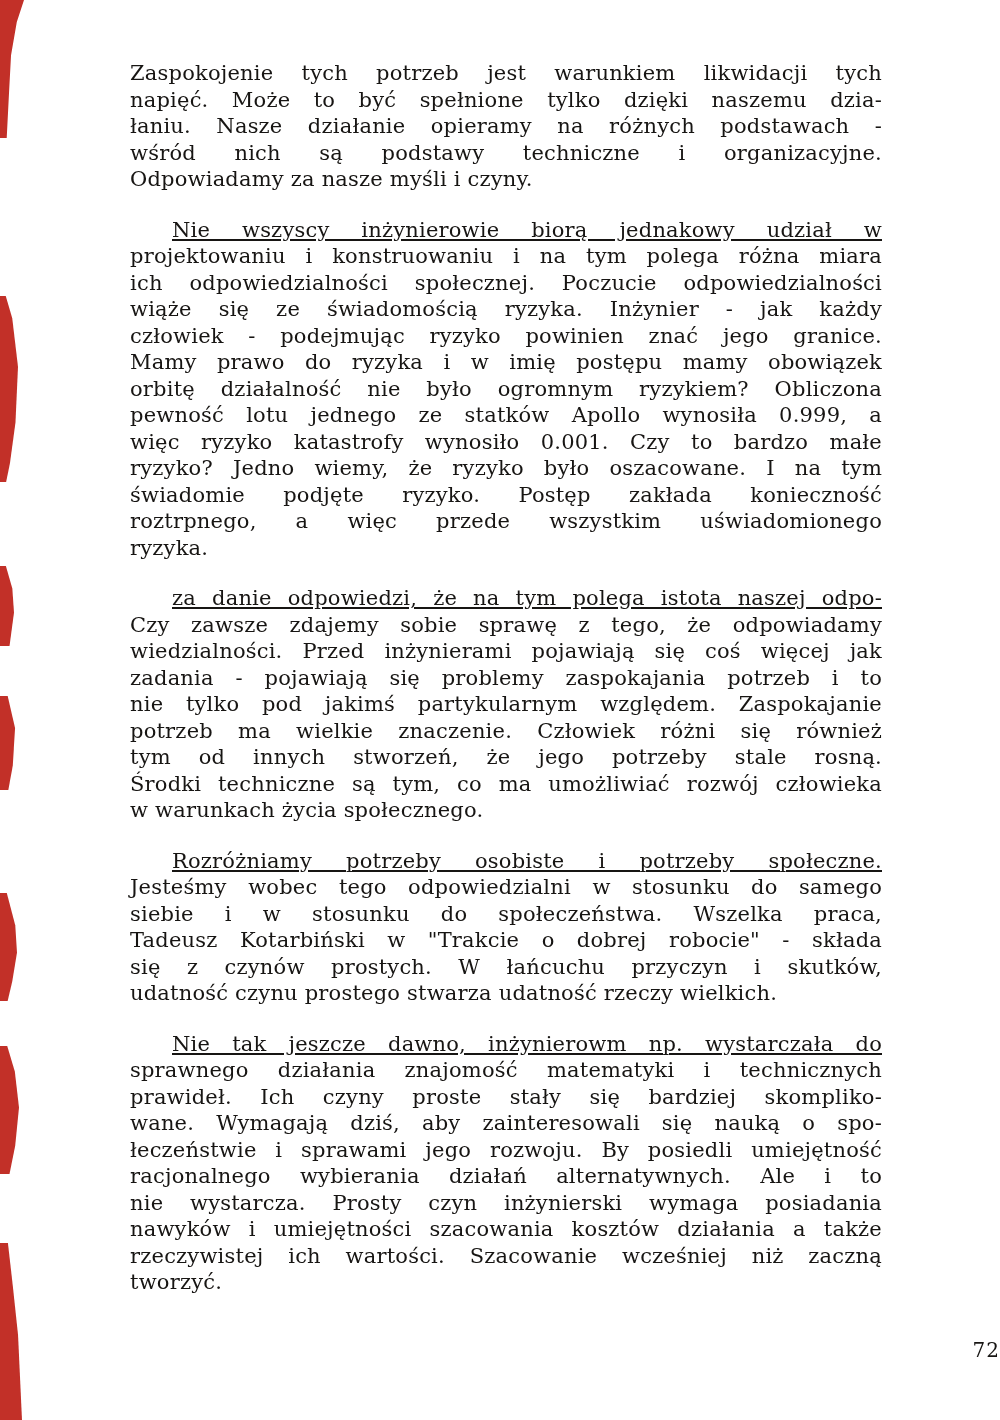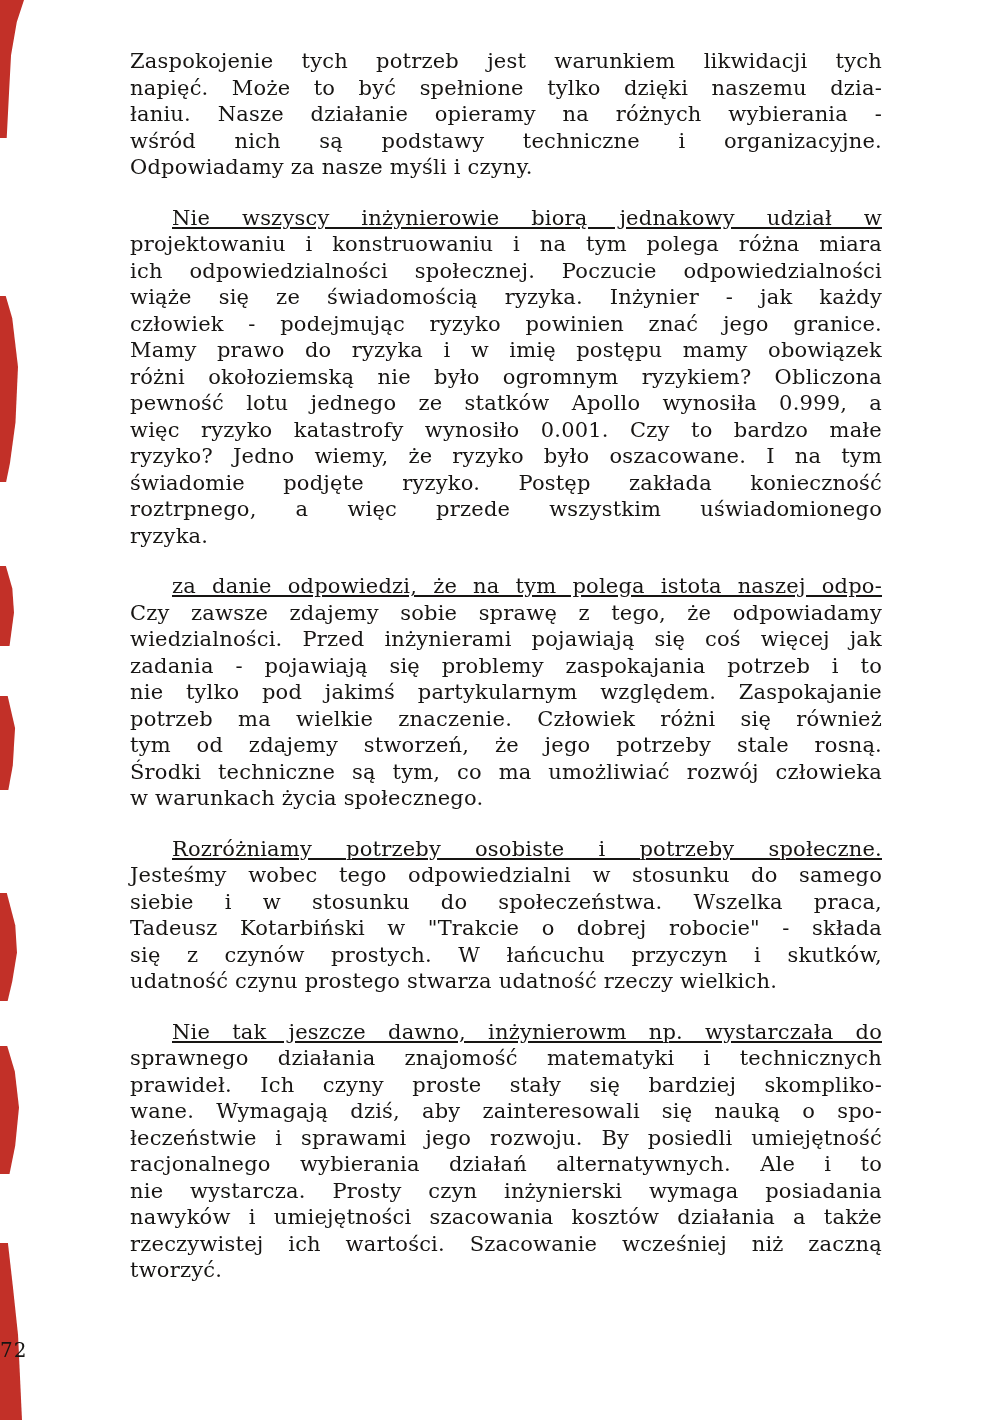--- a/index.html
+++ b/index.html
@@ -44,7 +44,7 @@
   .text-block {
     position: absolute;
     left: 130px;
-    top: 48px;
+    top: 60px;
     width: 752px;
     font-size: 21px;
     line-height: 26.5px;

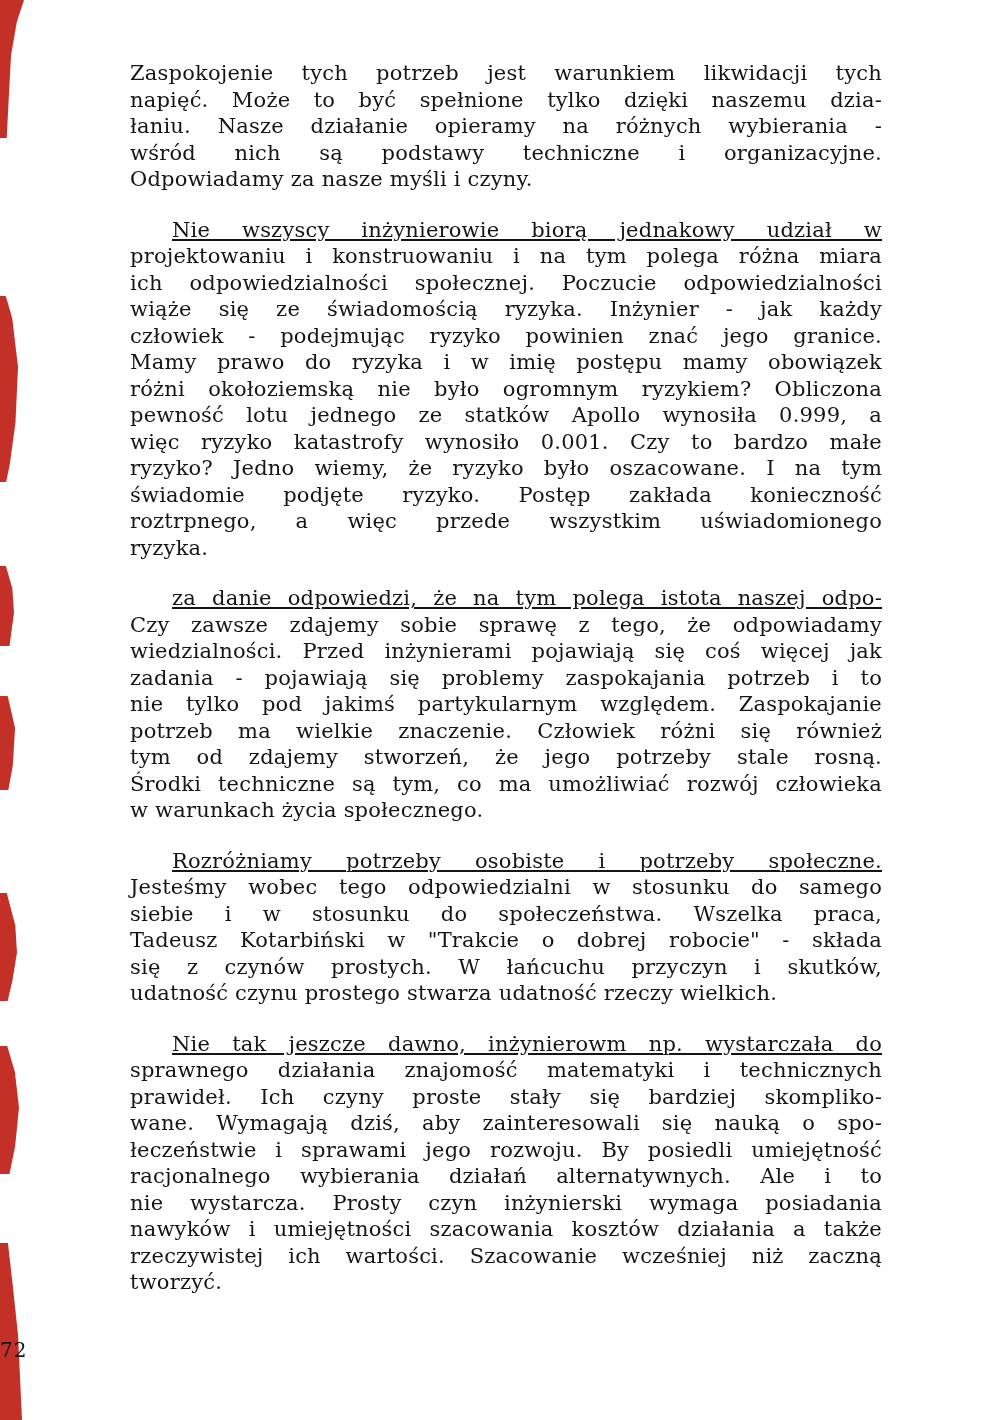--- a/index.html
+++ b/index.html
@@ -97,7 +97,7 @@
       <p class="para">
         <span class="line">Zaspokojenie tych potrzeb jest warunkiem likwidacji tych</span>
         <span class="line">napięć. Może to być spełnione tylko dzięki naszemu dzia-</span>
-        <span class="line">łaniu. Nasze działanie opieramy na różnych wybierania -</span>
+        <span class="line">łaniu. Nasze działanie opieramy na różnych podstawach -</span>
         <span class="line">wśród nich są podstawy techniczne i organizacyjne.</span>
         <span class="line last">Odpowiadamy za nasze myśli i czyny.</span>
       </p>

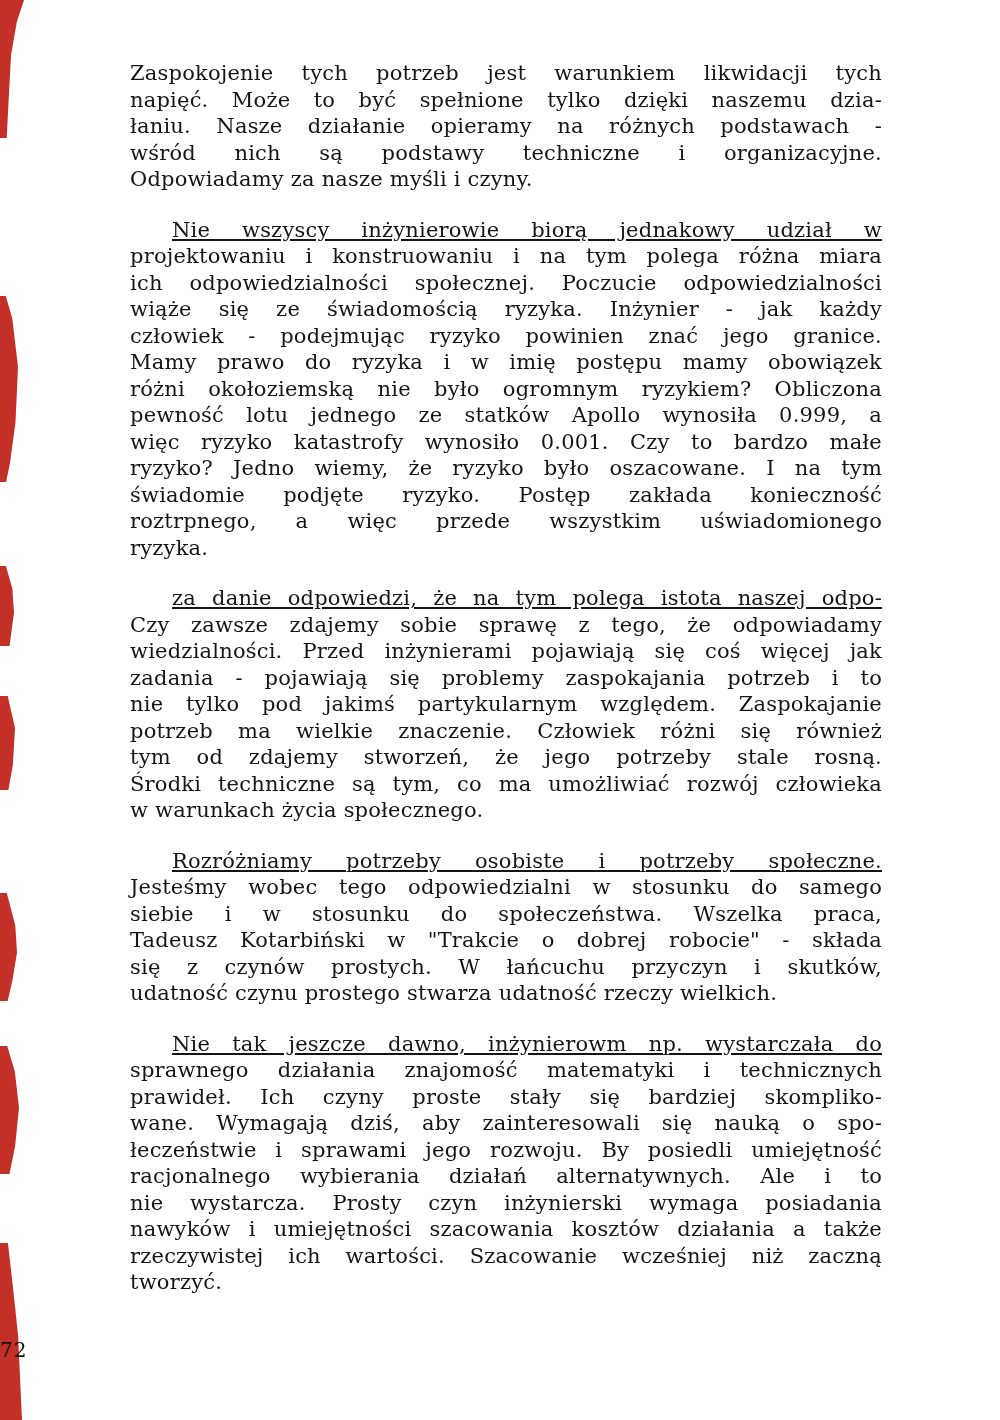--- a/index.html
+++ b/index.html
@@ -108,7 +108,7 @@
         <span class="line">wiąże się ze świadomością ryzyka. Inżynier - jak każdy</span>
         <span class="line">człowiek - podejmując ryzyko powinien znać jego granice.</span>
         <span class="line">Mamy prawo do ryzyka i w imię postępu mamy obowiązek</span>
-        <span class="line">różni okołoziemską nie było ogromnym ryzykiem? Obliczona</span>
+        <span class="line">orbitę działalność nie było ogromnym ryzykiem? Obliczona</span>
         <span class="line">pewność lotu jednego ze statków Apollo wynosiła 0.999, a</span>
         <span class="line">więc ryzyko katastrofy wynosiło 0.001. Czy to bardzo małe</span>
         <span class="line">ryzyko? Jedno wiemy, że ryzyko było oszacowane. I na tym</span>

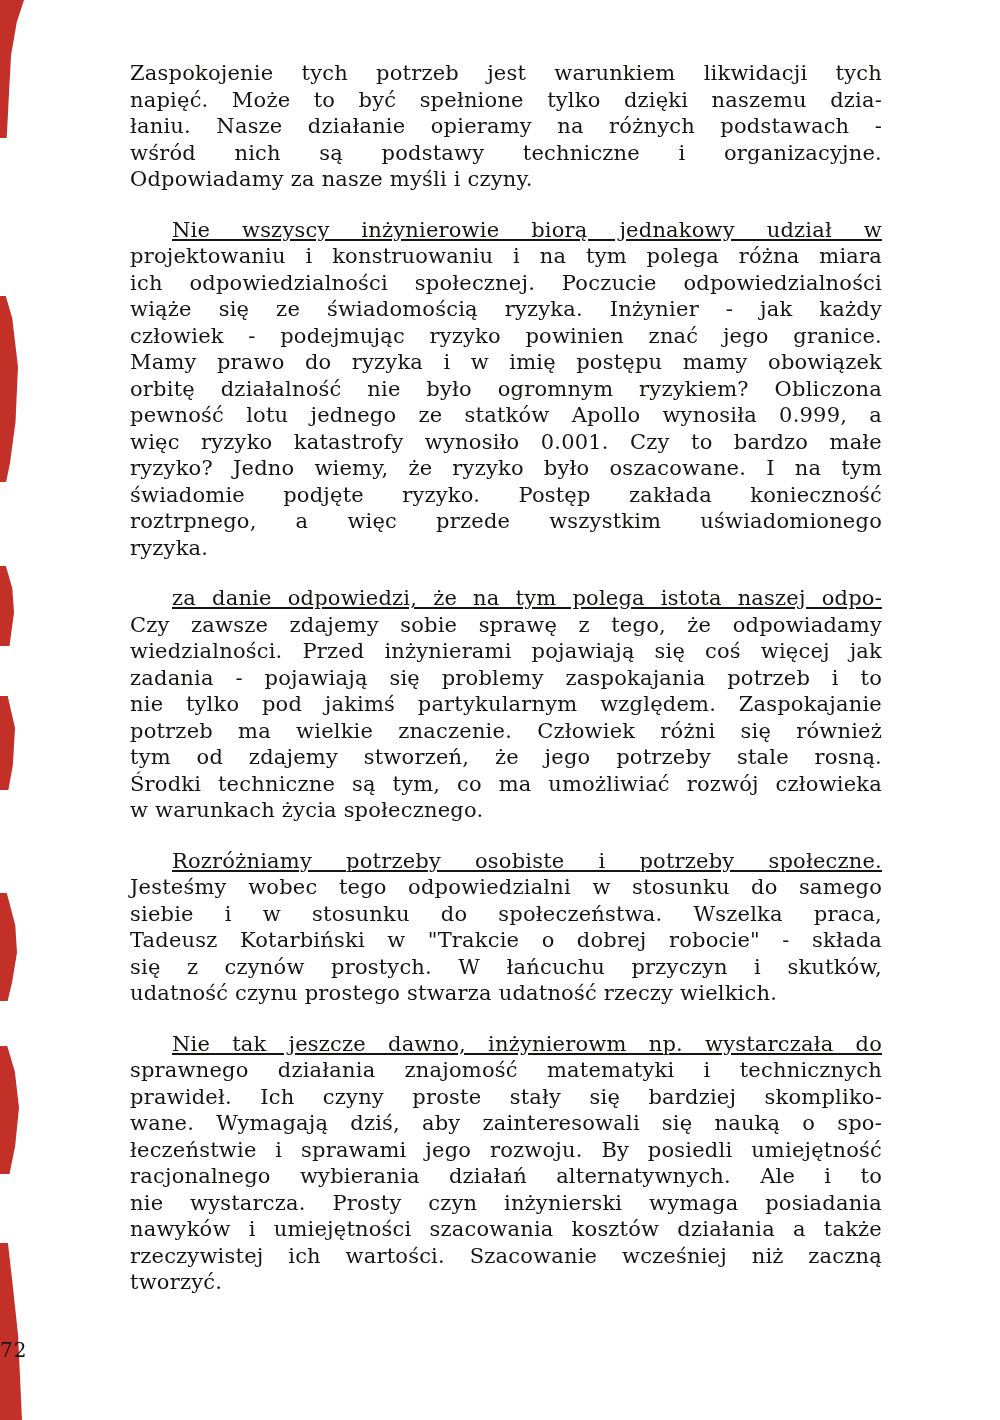--- a/index.html
+++ b/index.html
@@ -123,7 +123,7 @@
         <span class="line">zadania - pojawiają się problemy zaspokajania potrzeb i to</span>
         <span class="line">nie tylko pod jakimś partykularnym względem. Zaspokajanie</span>
         <span class="line">potrzeb ma wielkie znaczenie. Człowiek różni się również</span>
-        <span class="line">tym od zdajemy stworzeń, że jego potrzeby stale rosną.</span>
+        <span class="line">tym od innych stworzeń, że jego potrzeby stale rosną.</span>
         <span class="line">Środki techniczne są tym, co ma umożliwiać rozwój człowieka</span>
         <span class="line last">w warunkach życia społecznego.</span>
       </p>

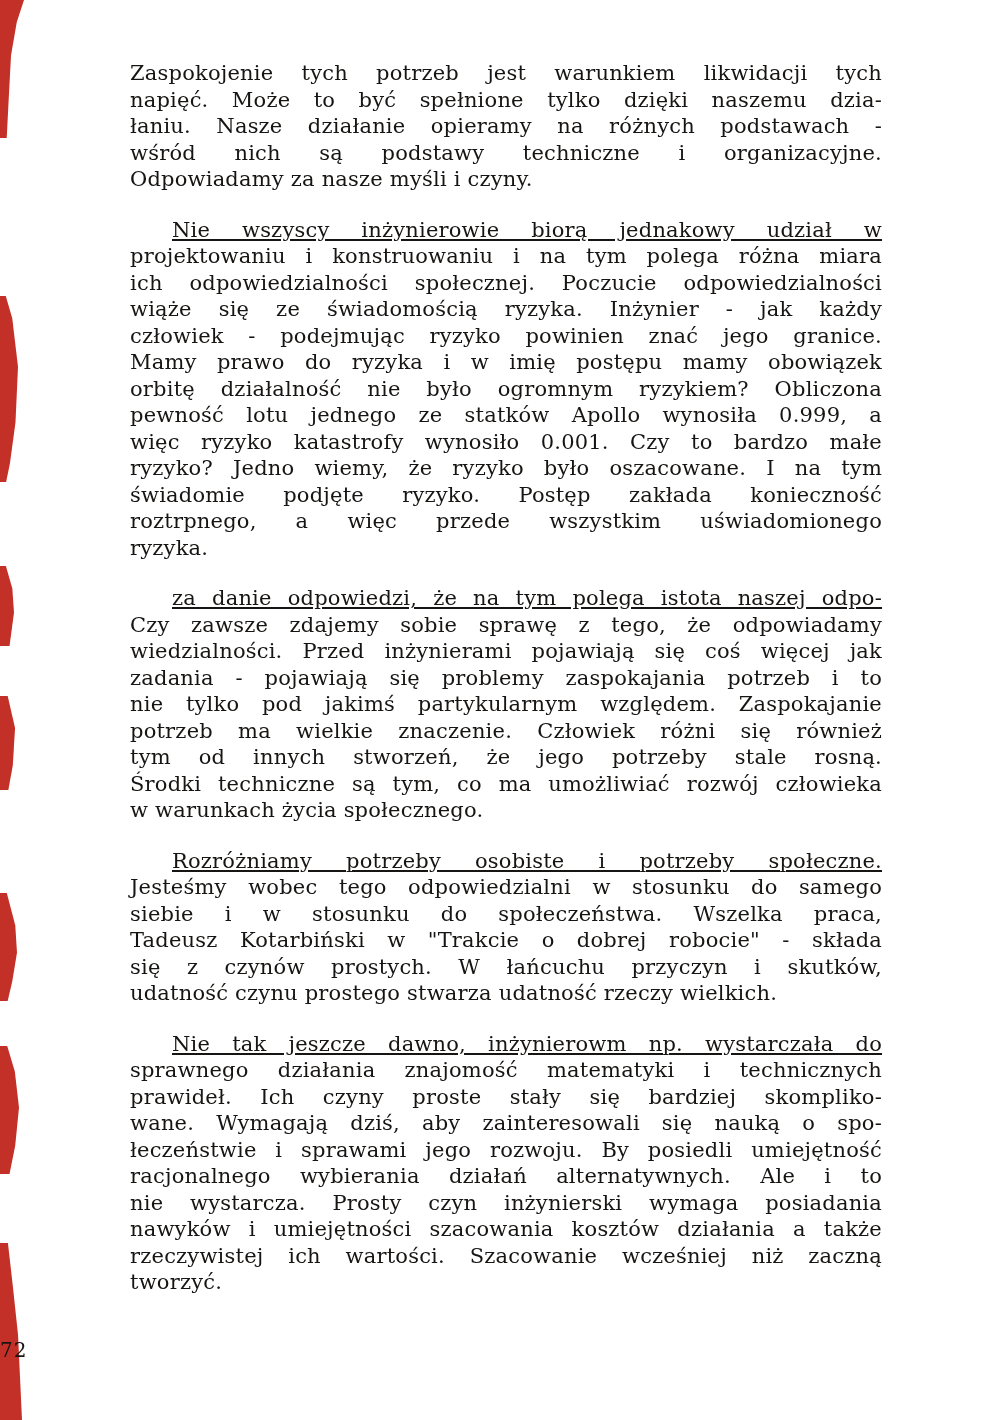--- a/index.html
+++ b/index.html
@@ -74,7 +74,7 @@
     top: 1338px;
     left: 0;
     width: 1000px;
-    text-align: left;
+    text-align: right;
     font-size: 20px;
     font-weight: 500;
     letter-spacing: 1px;

